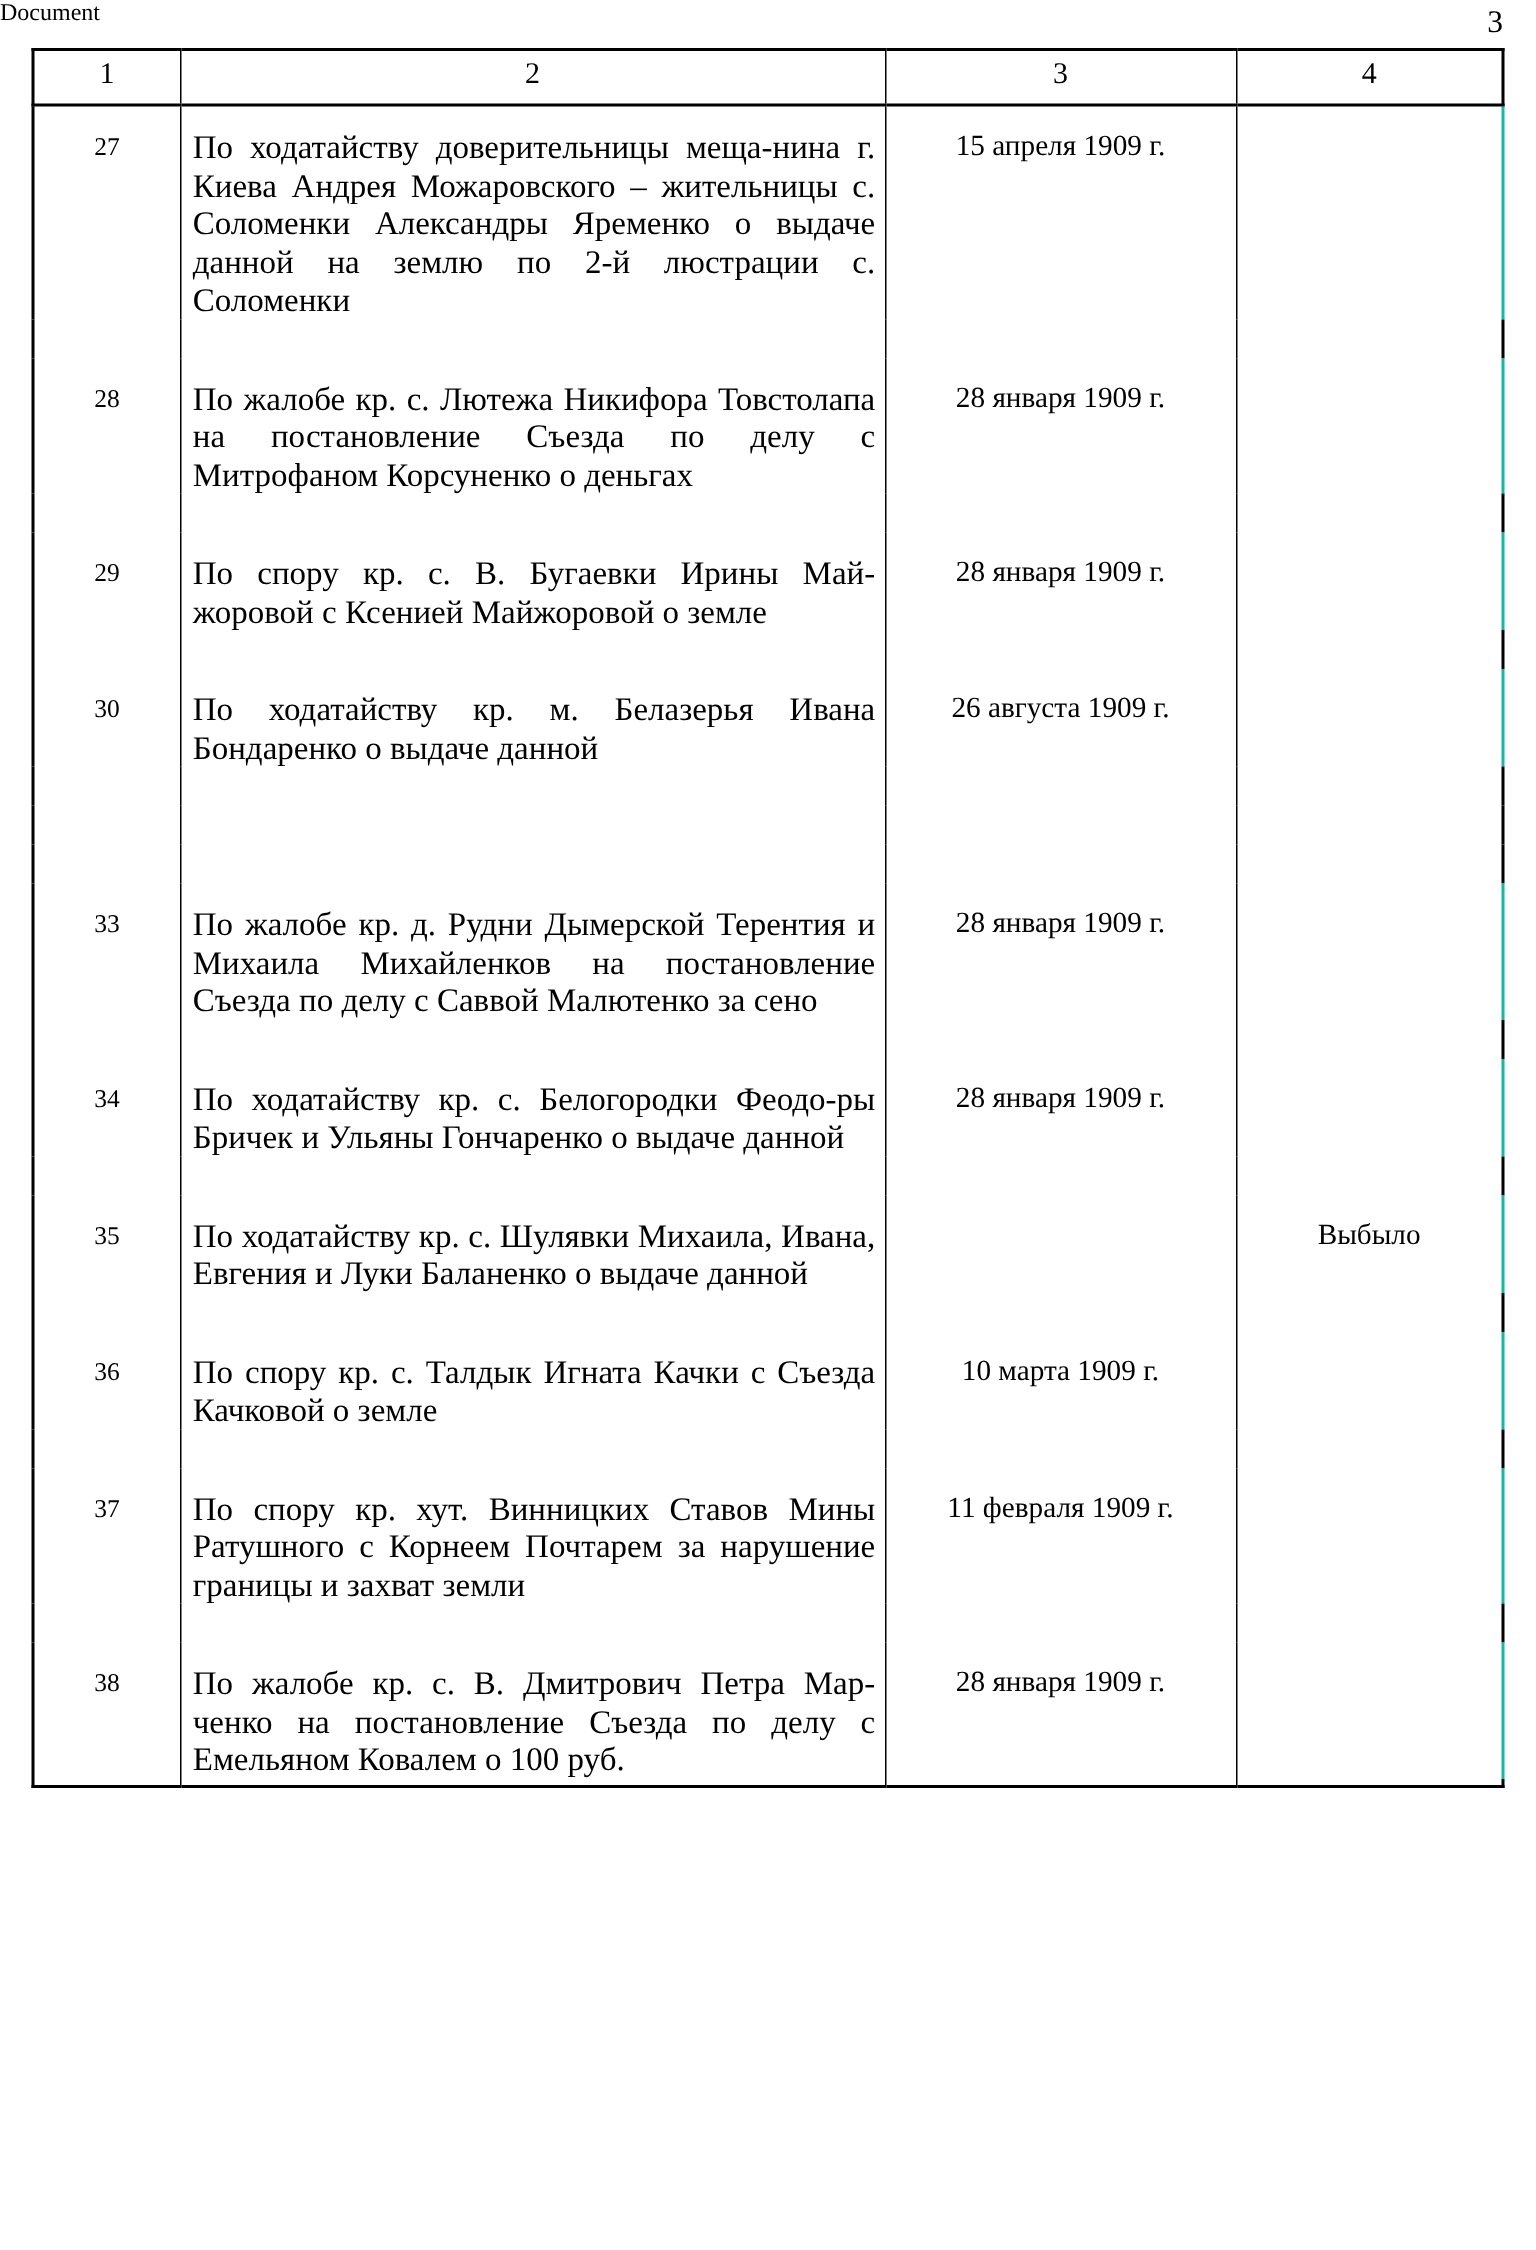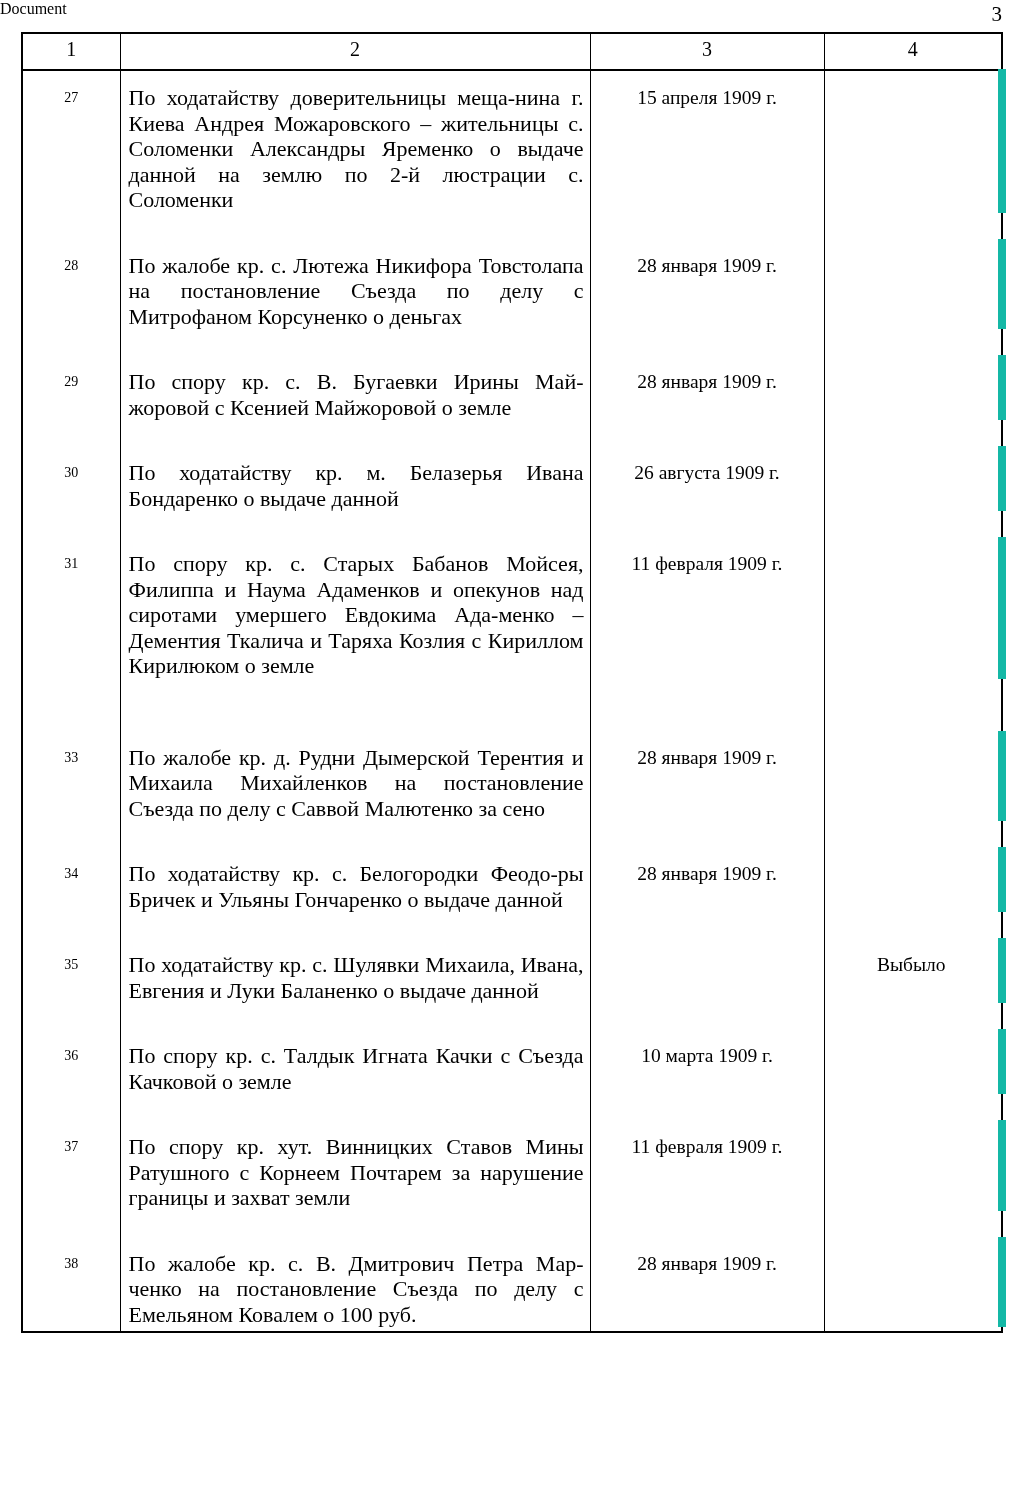--- a/index.html
+++ b/index.html
@@ -67,7 +67,7 @@
   table.register tbody tr td.col-num {
     border-left: 2px solid #000000;
     text-align: center;
-    font-size: 14px;
+    font-size: 17px;
     line-height: 25.5px;
     padding-top: 14px;
   }

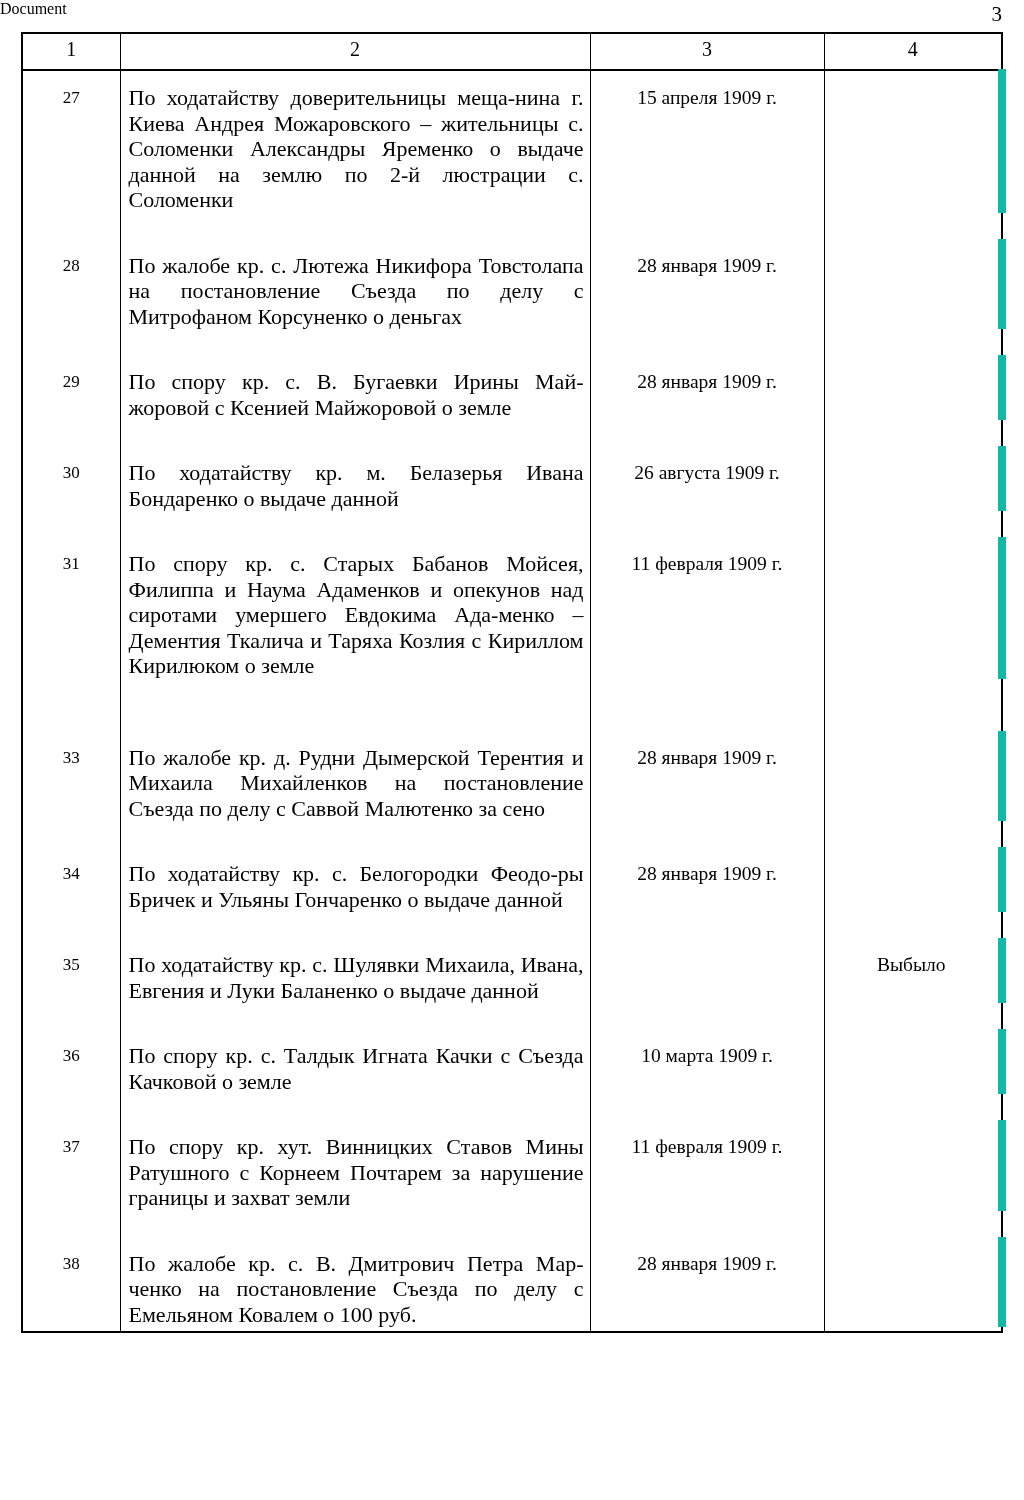--- a/index.html
+++ b/index.html
@@ -179,12 +179,6 @@
           <td class="col-date"></td>
           <td class="col-note"></td>
         </tr>
-        <tr>
-          <td class="col-num">31</td>
-          <td class="col-desc">По спору кр. с. Старых Бабанов Мойсея, Филиппа и Наума Адаменков и опекунов над сиротами умершего Евдокима Ада-<wbr>менко – Дементия Ткалича и Таряха Козлия с Кириллом Кирилюком о земле</td>
-          <td class="col-date">11 февраля 1909 г.</td>
-          <td class="col-note"></td>
-        </tr>
         <tr class="spacer">
           <td class="col-num"></td>
           <td class="col-desc"></td>

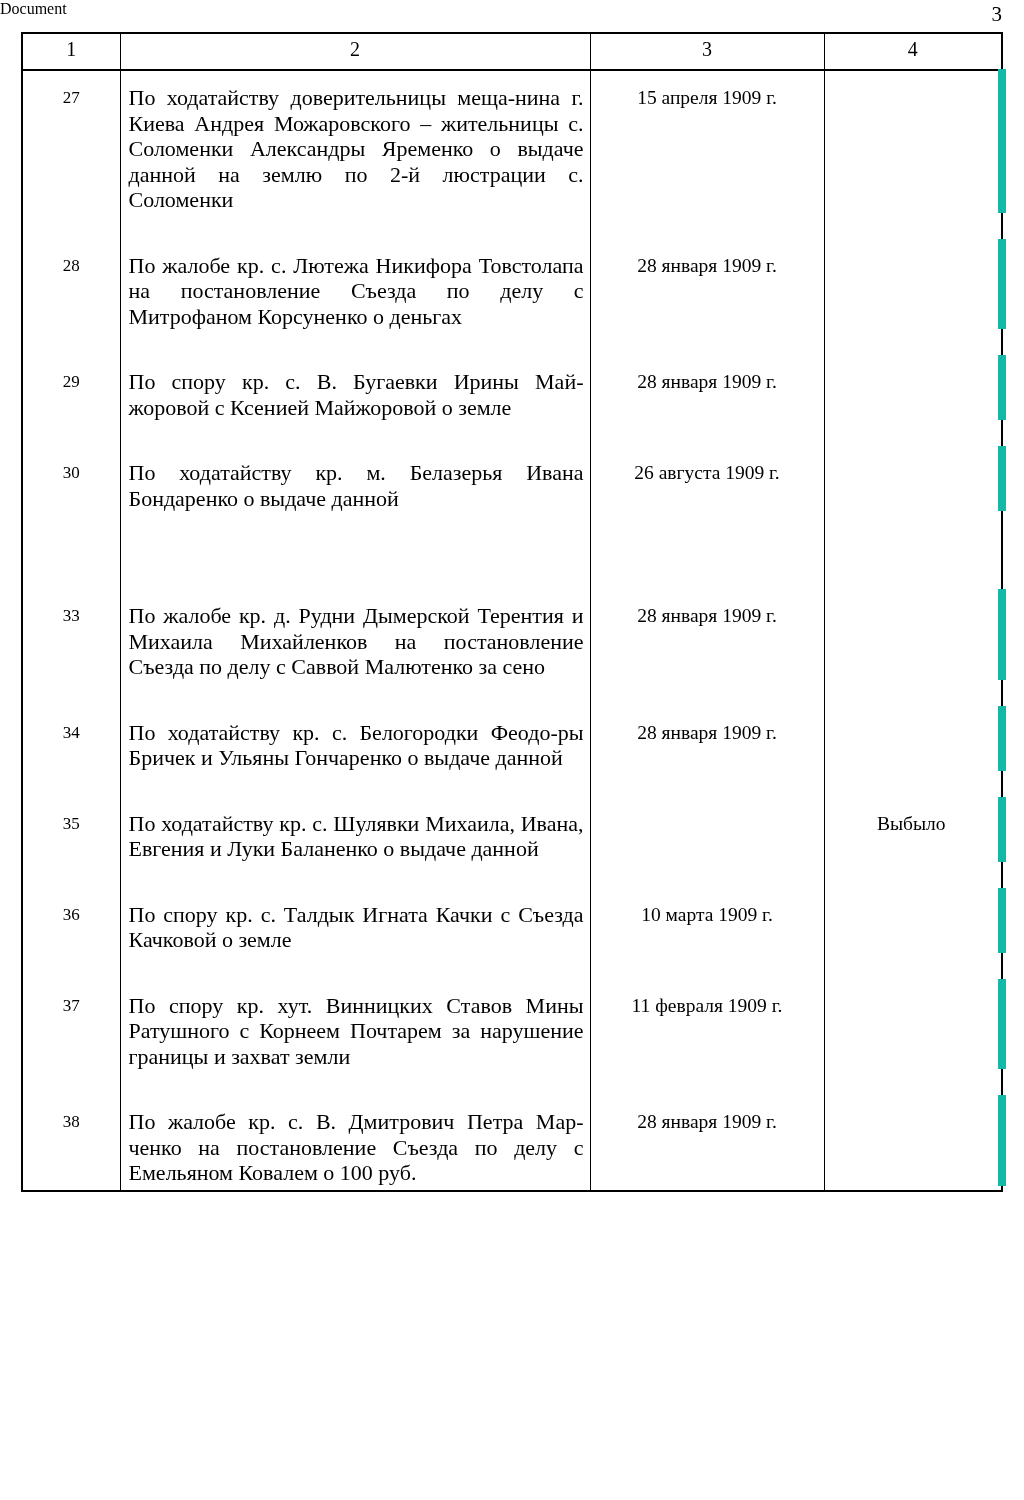--- a/index.html
+++ b/index.html
@@ -87,7 +87,7 @@
     white-space: nowrap;
   }
   table.register tbody tr td.col-note {
-    border-right: 8px solid #14b8a6;
+    border-right: 2px solid #14b8a6;
     text-align: center;
     font-size: 19.5px;
     line-height: 25.5px;

